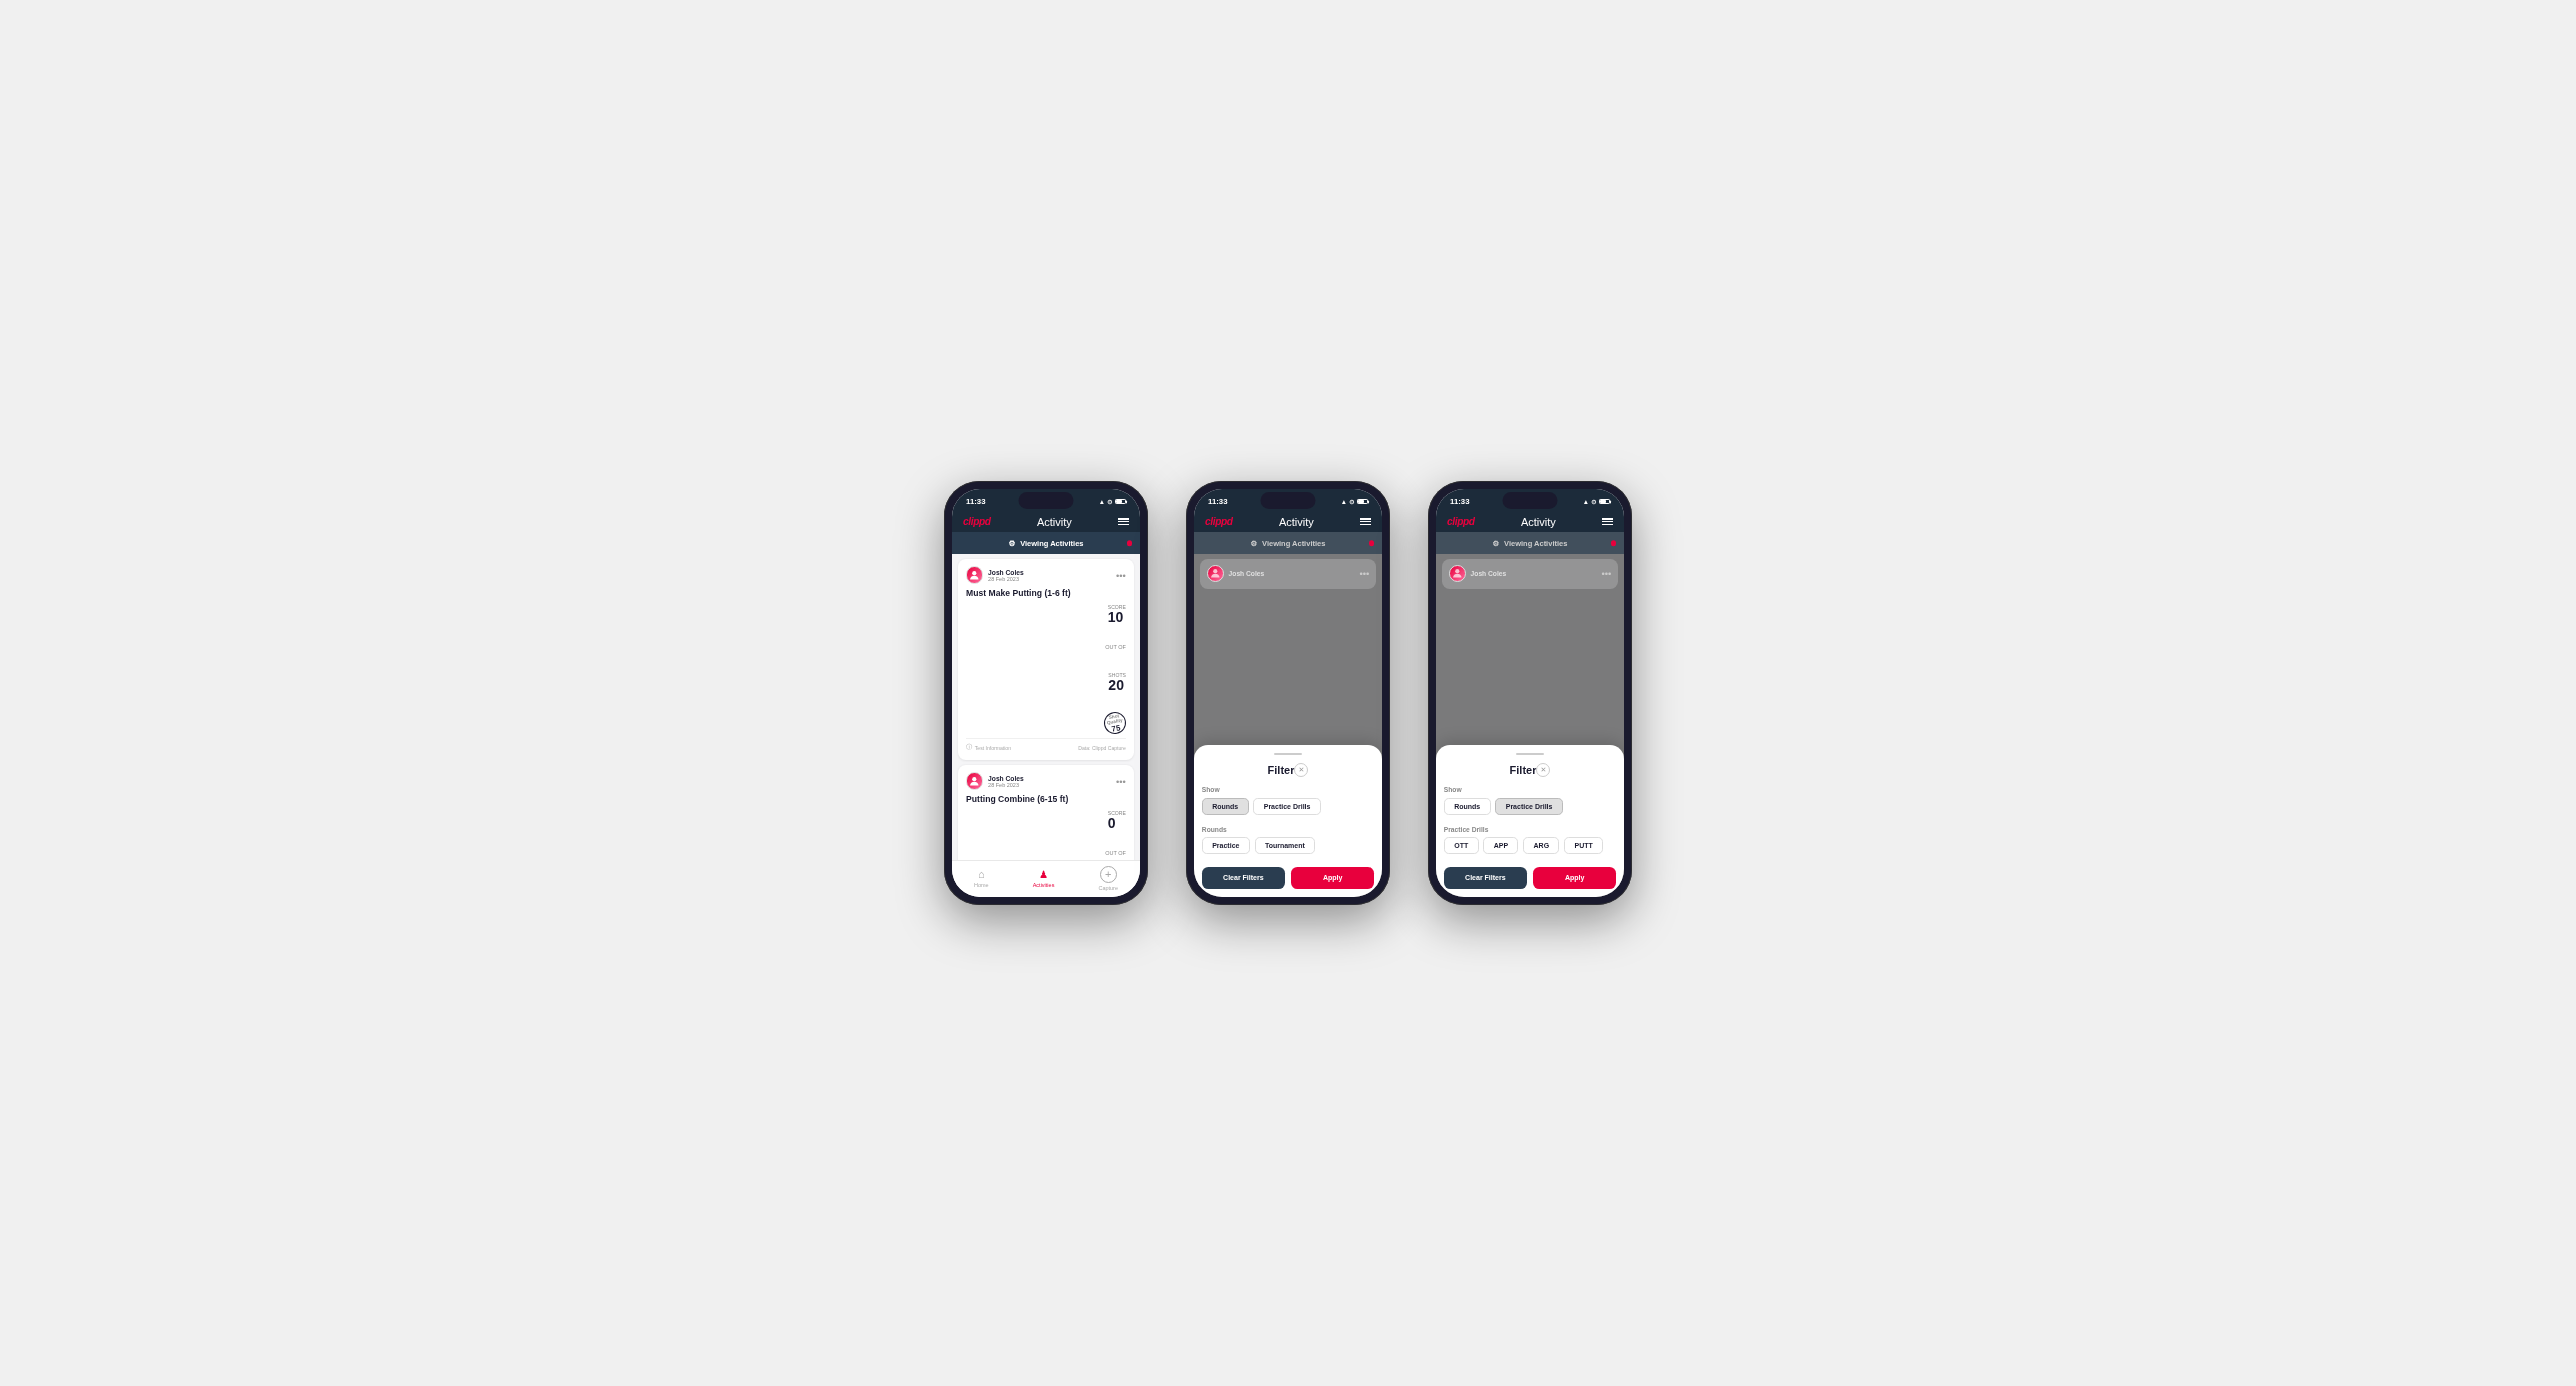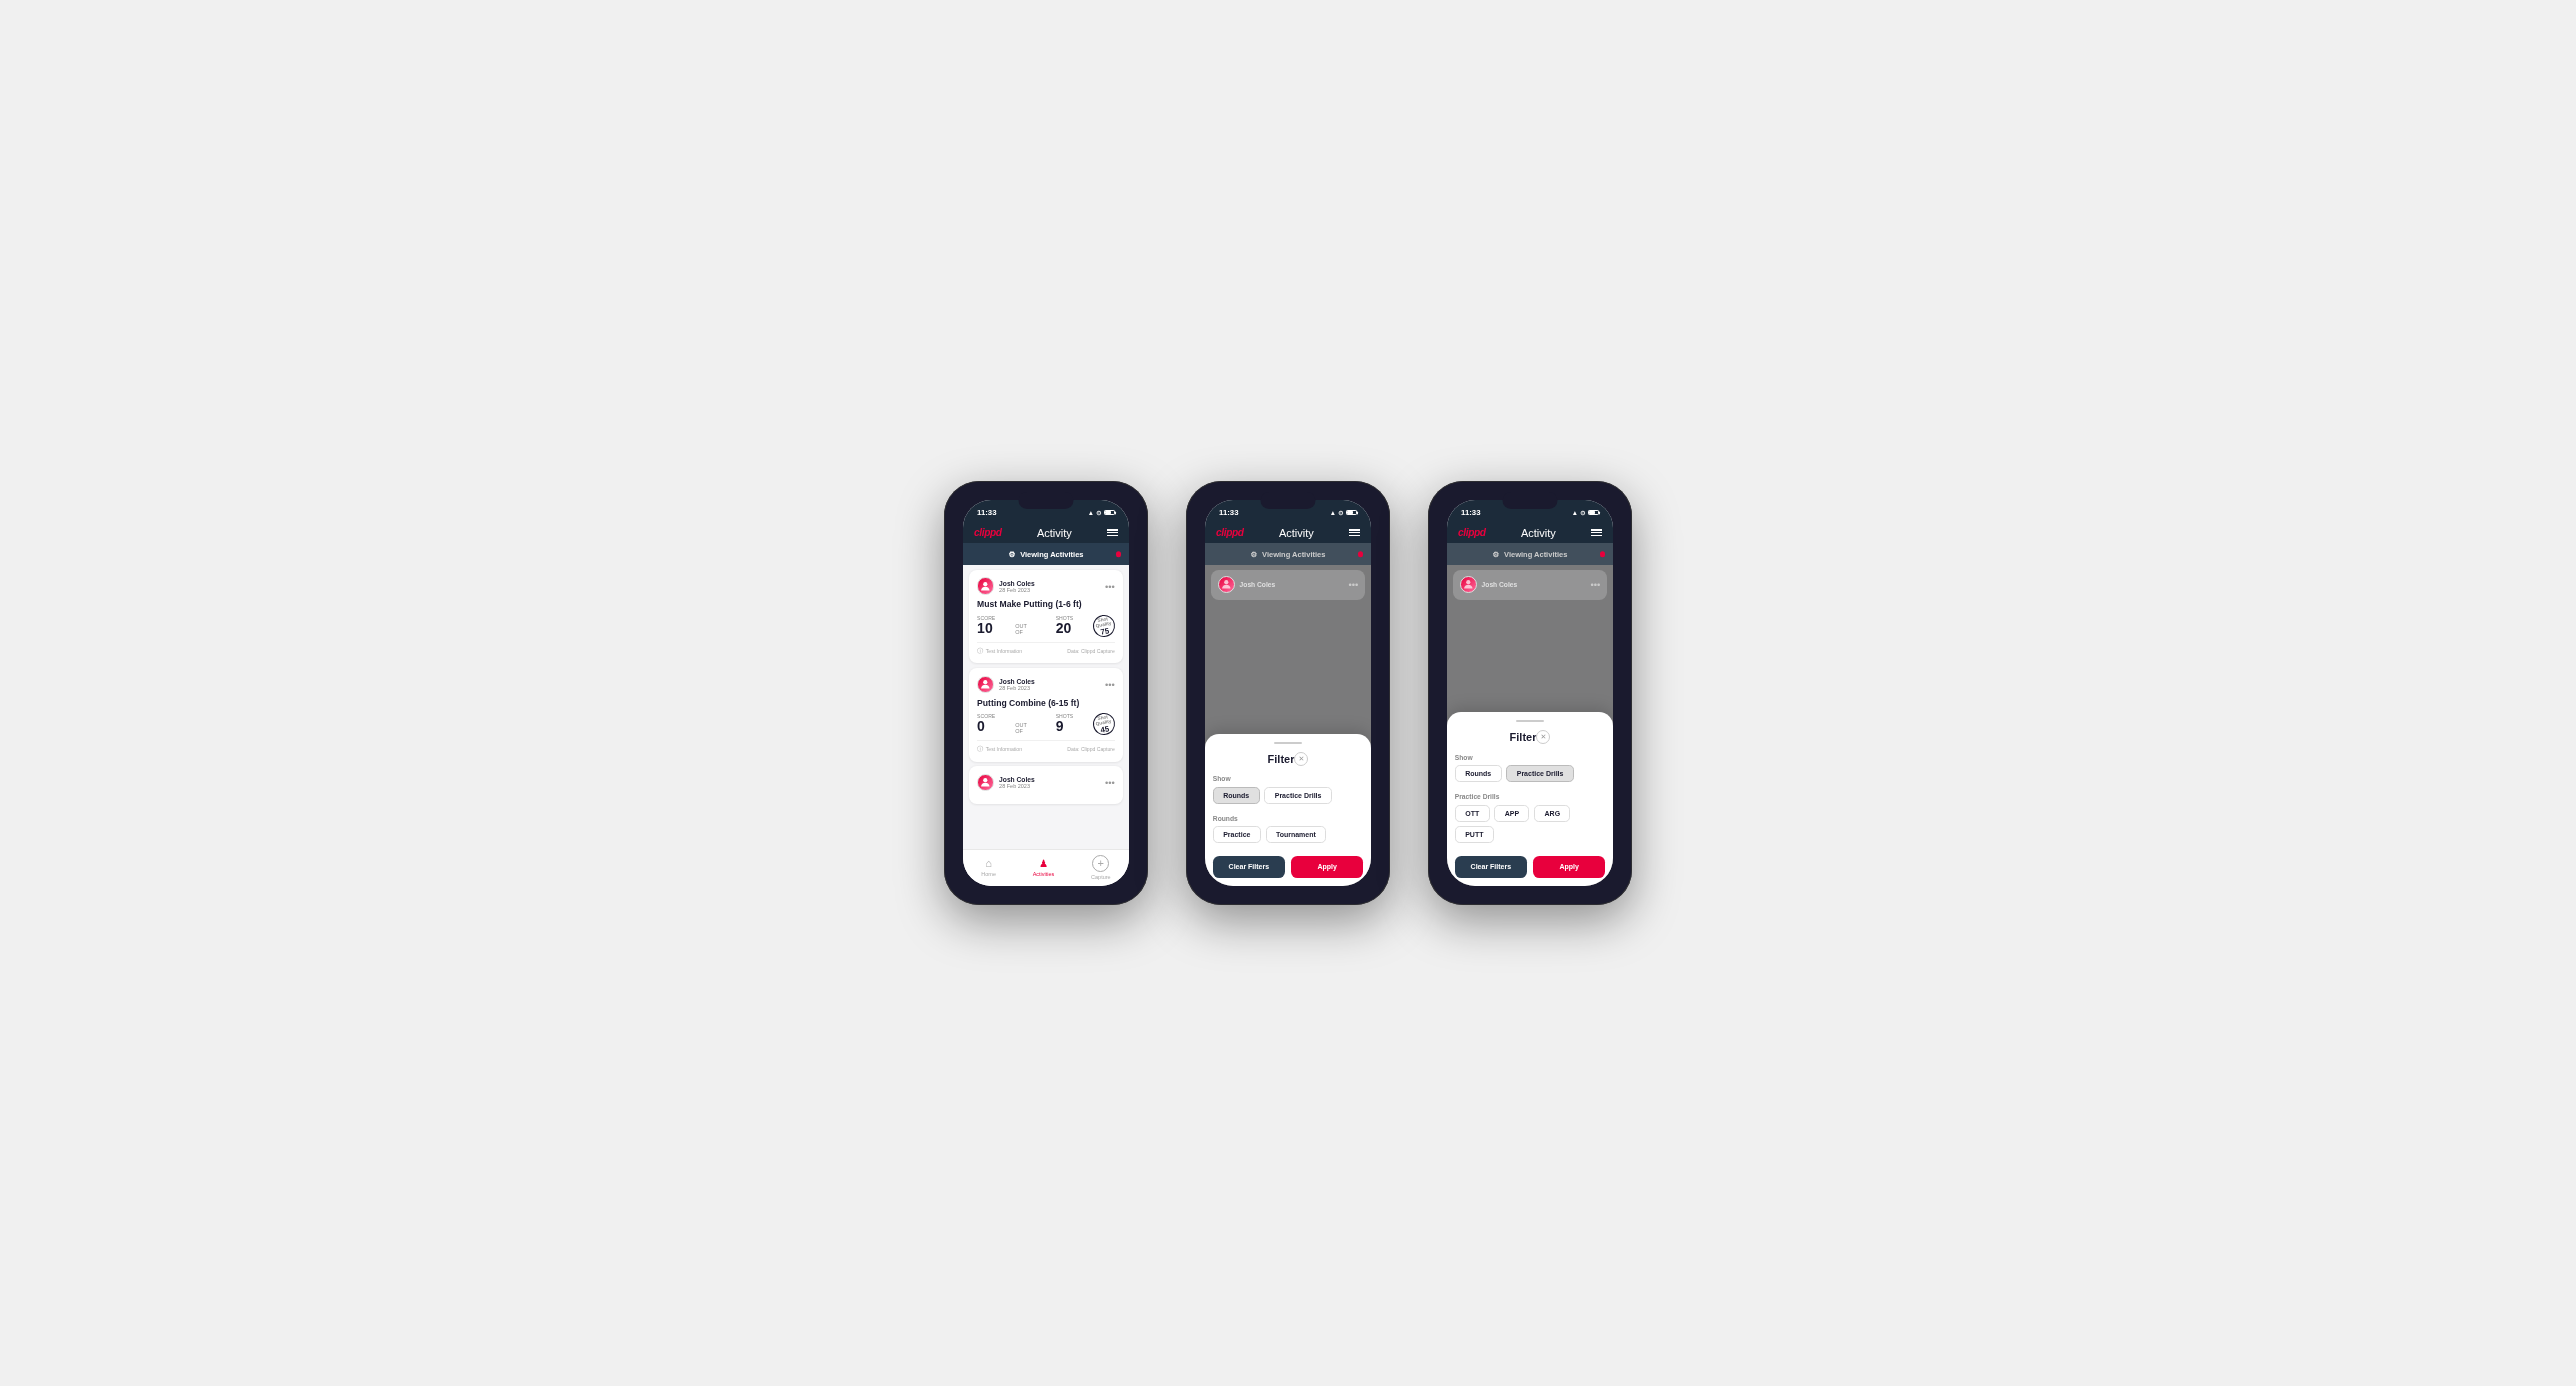--- a/index.html
+++ b/index.html
@@ -24,7 +24,7 @@
       height: 424px;
       background: #1a1a2e;
       border-radius: 35px;
-      padding: 19px;
+      padding: 8px;
       box-shadow: 0 15.7px 47px rgba(0,0,0,0.4), inset 0 0 0 0.8px #333;
       position: relative;
     }

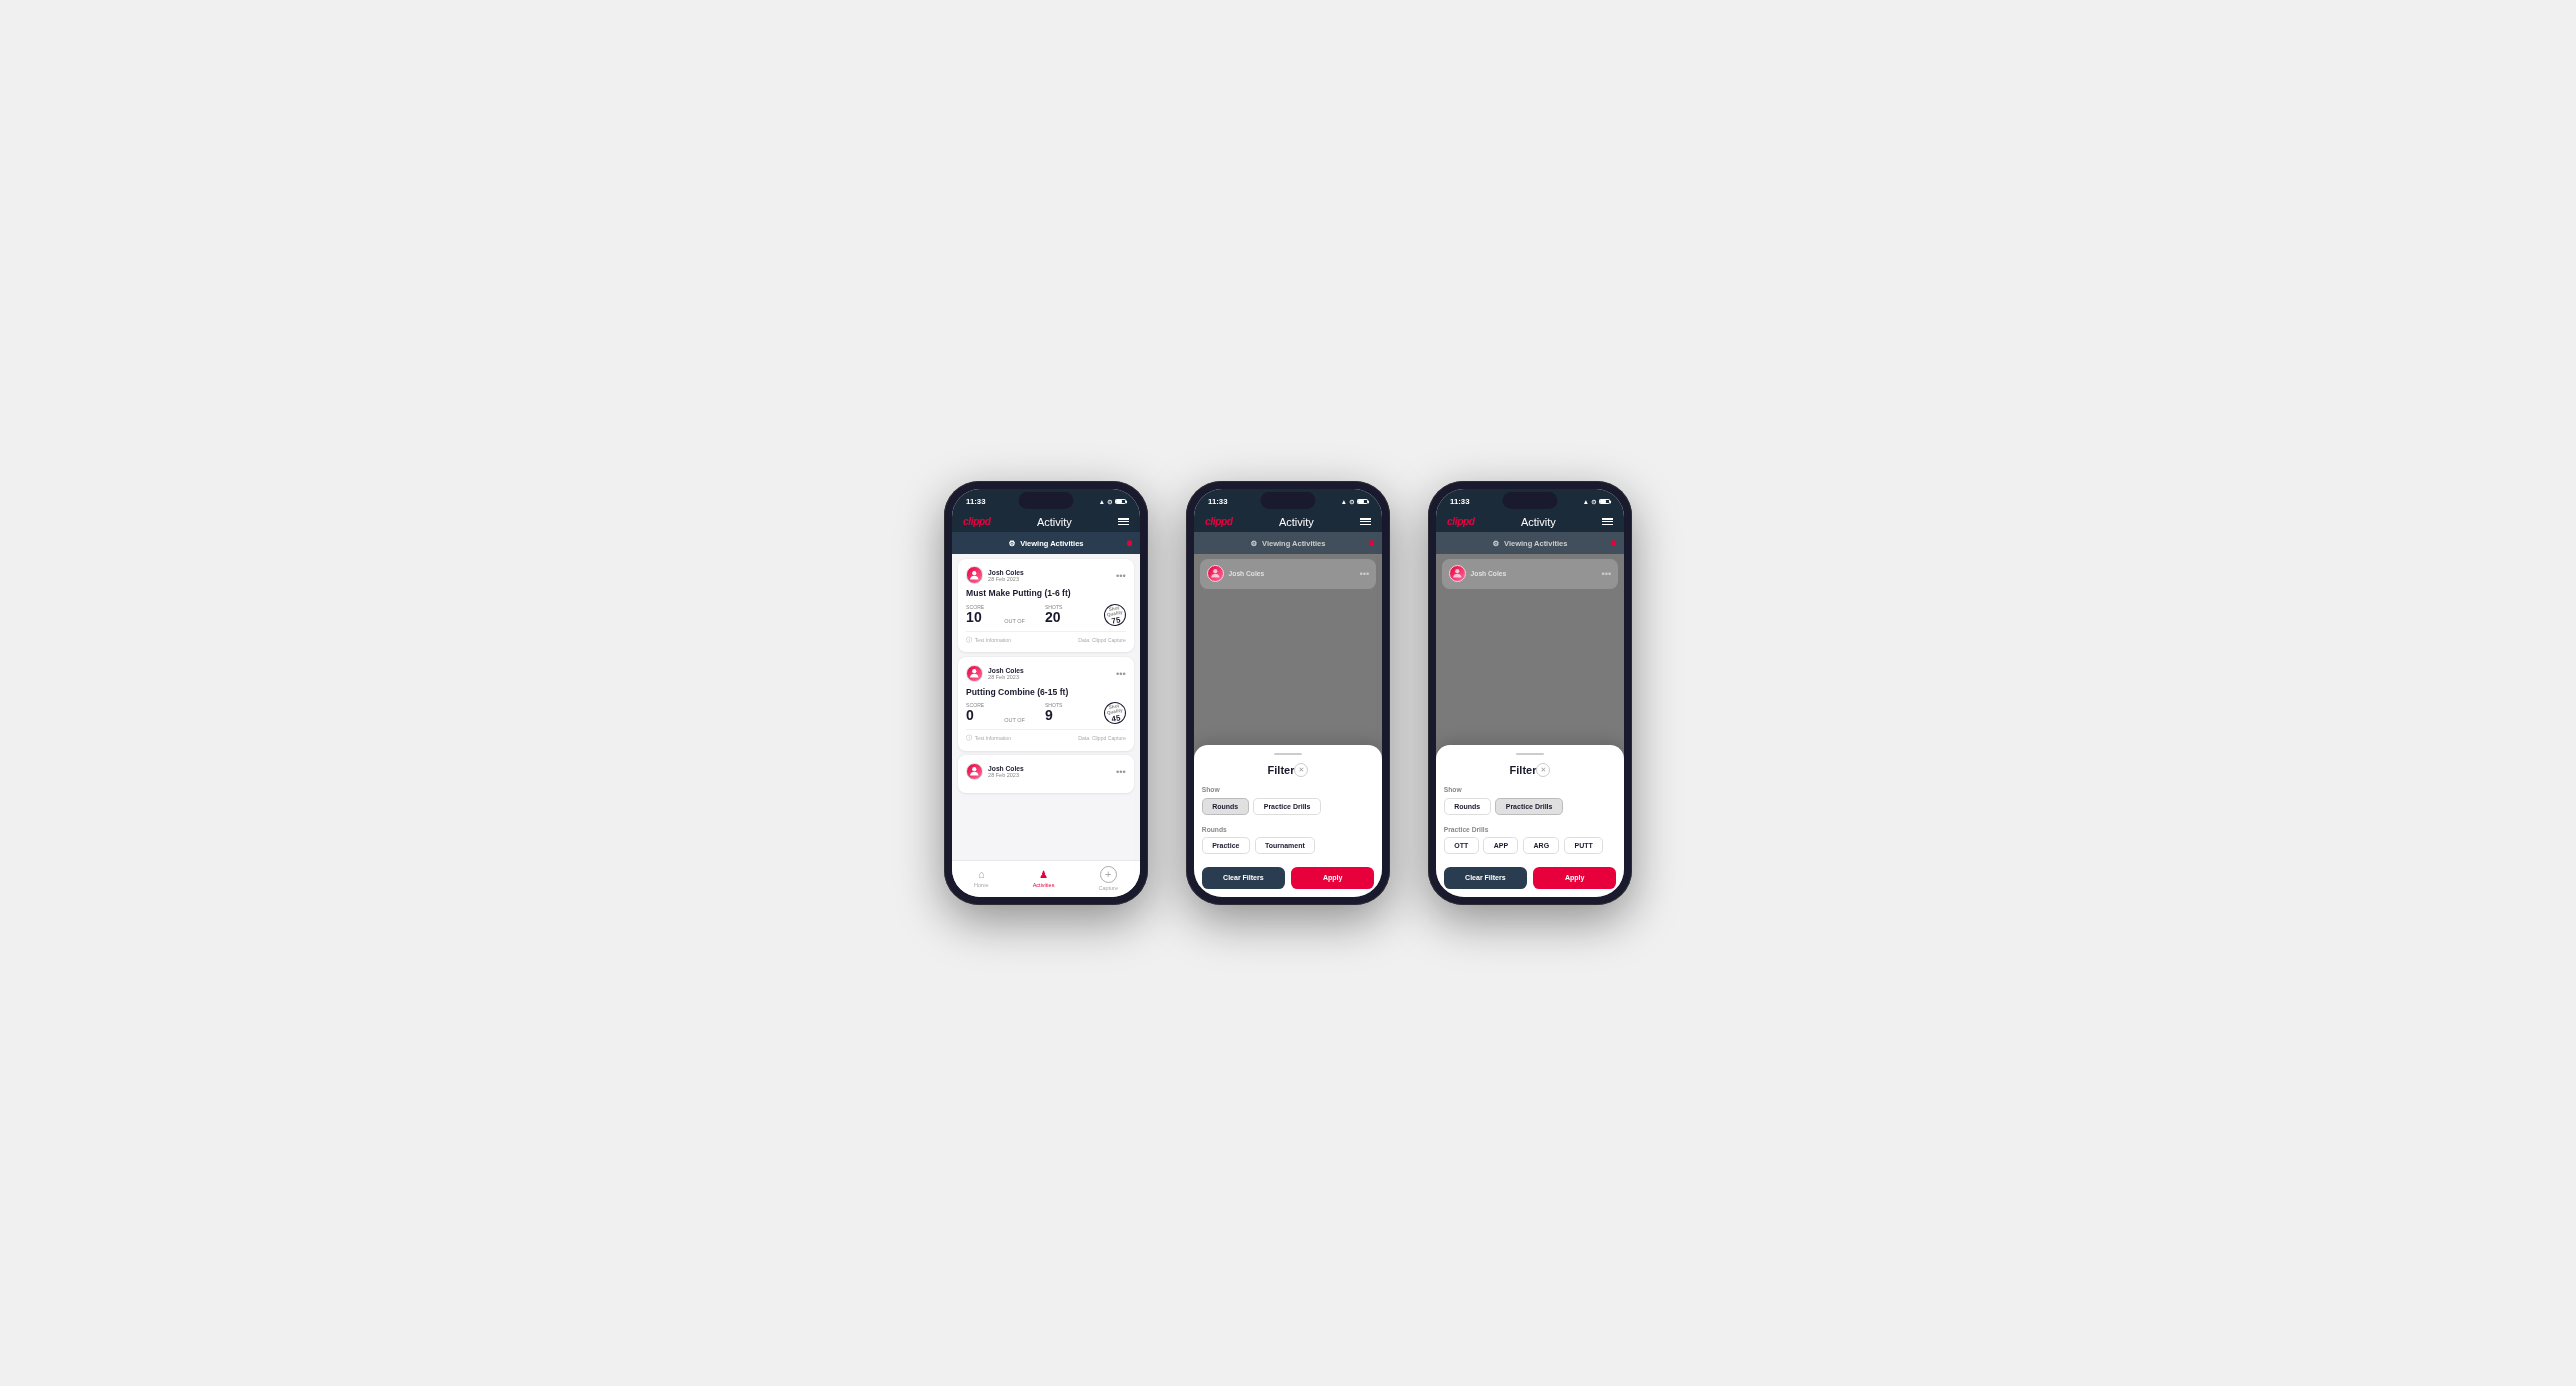--- a/index.html
+++ b/index.html
@@ -201,9 +201,10 @@
     }
     .stats-row {
       display: flex;
-      align-items: flex-start;
+      align-items: flex-end;
       gap: 20px;
       margin-bottom: 4.7px;
+      flex-direction: column;
     }
     .stat-group { display: flex; flex-direction: column; }
     .stat-label { font-size: 5.1px; color: #888; text-transform: uppercase; }

